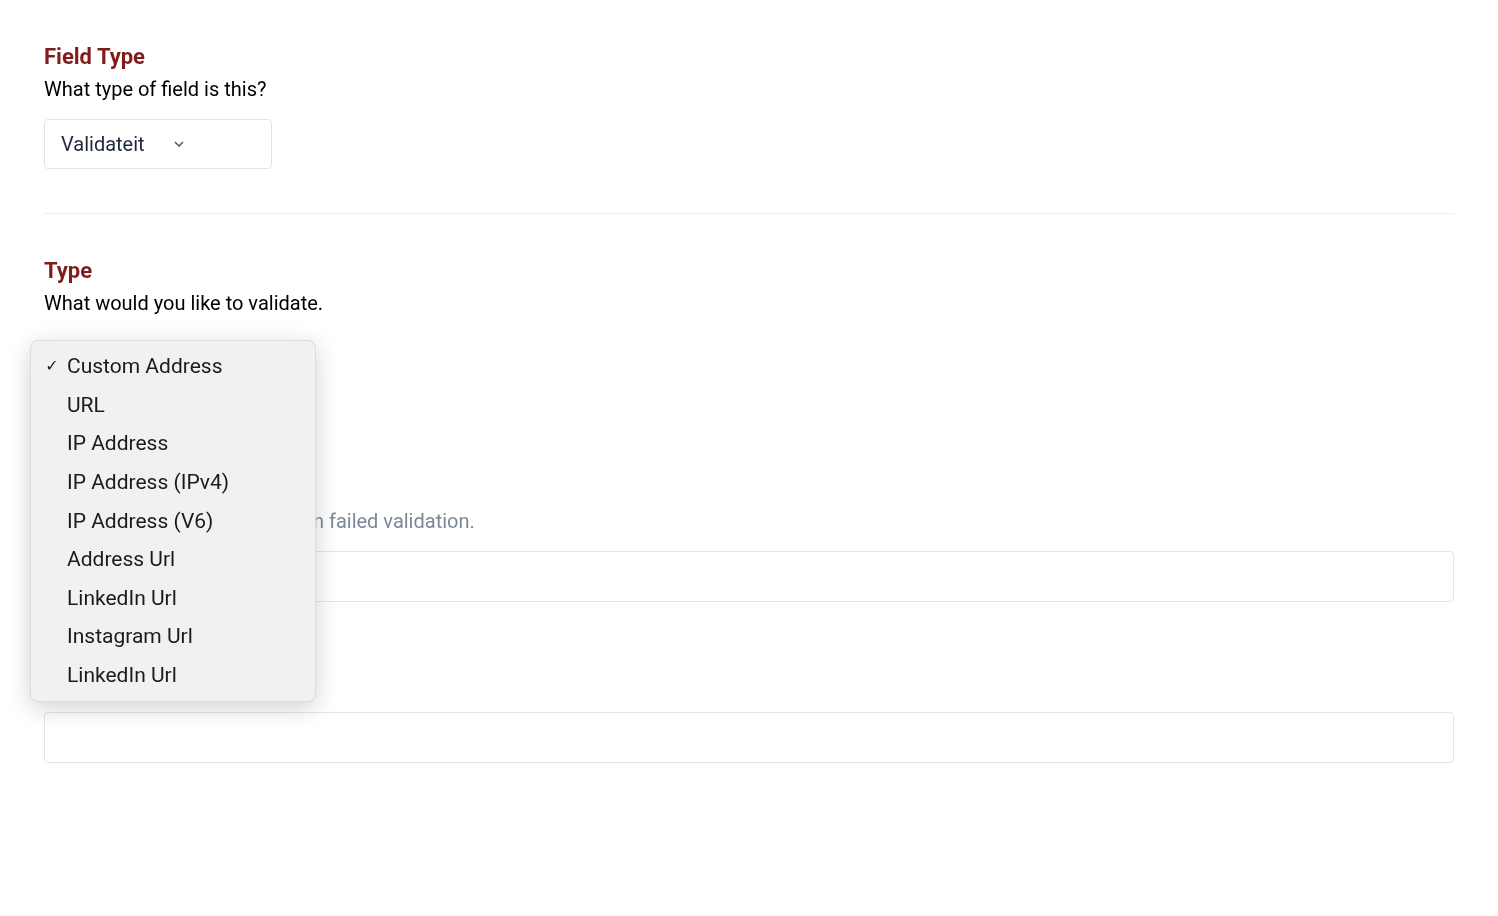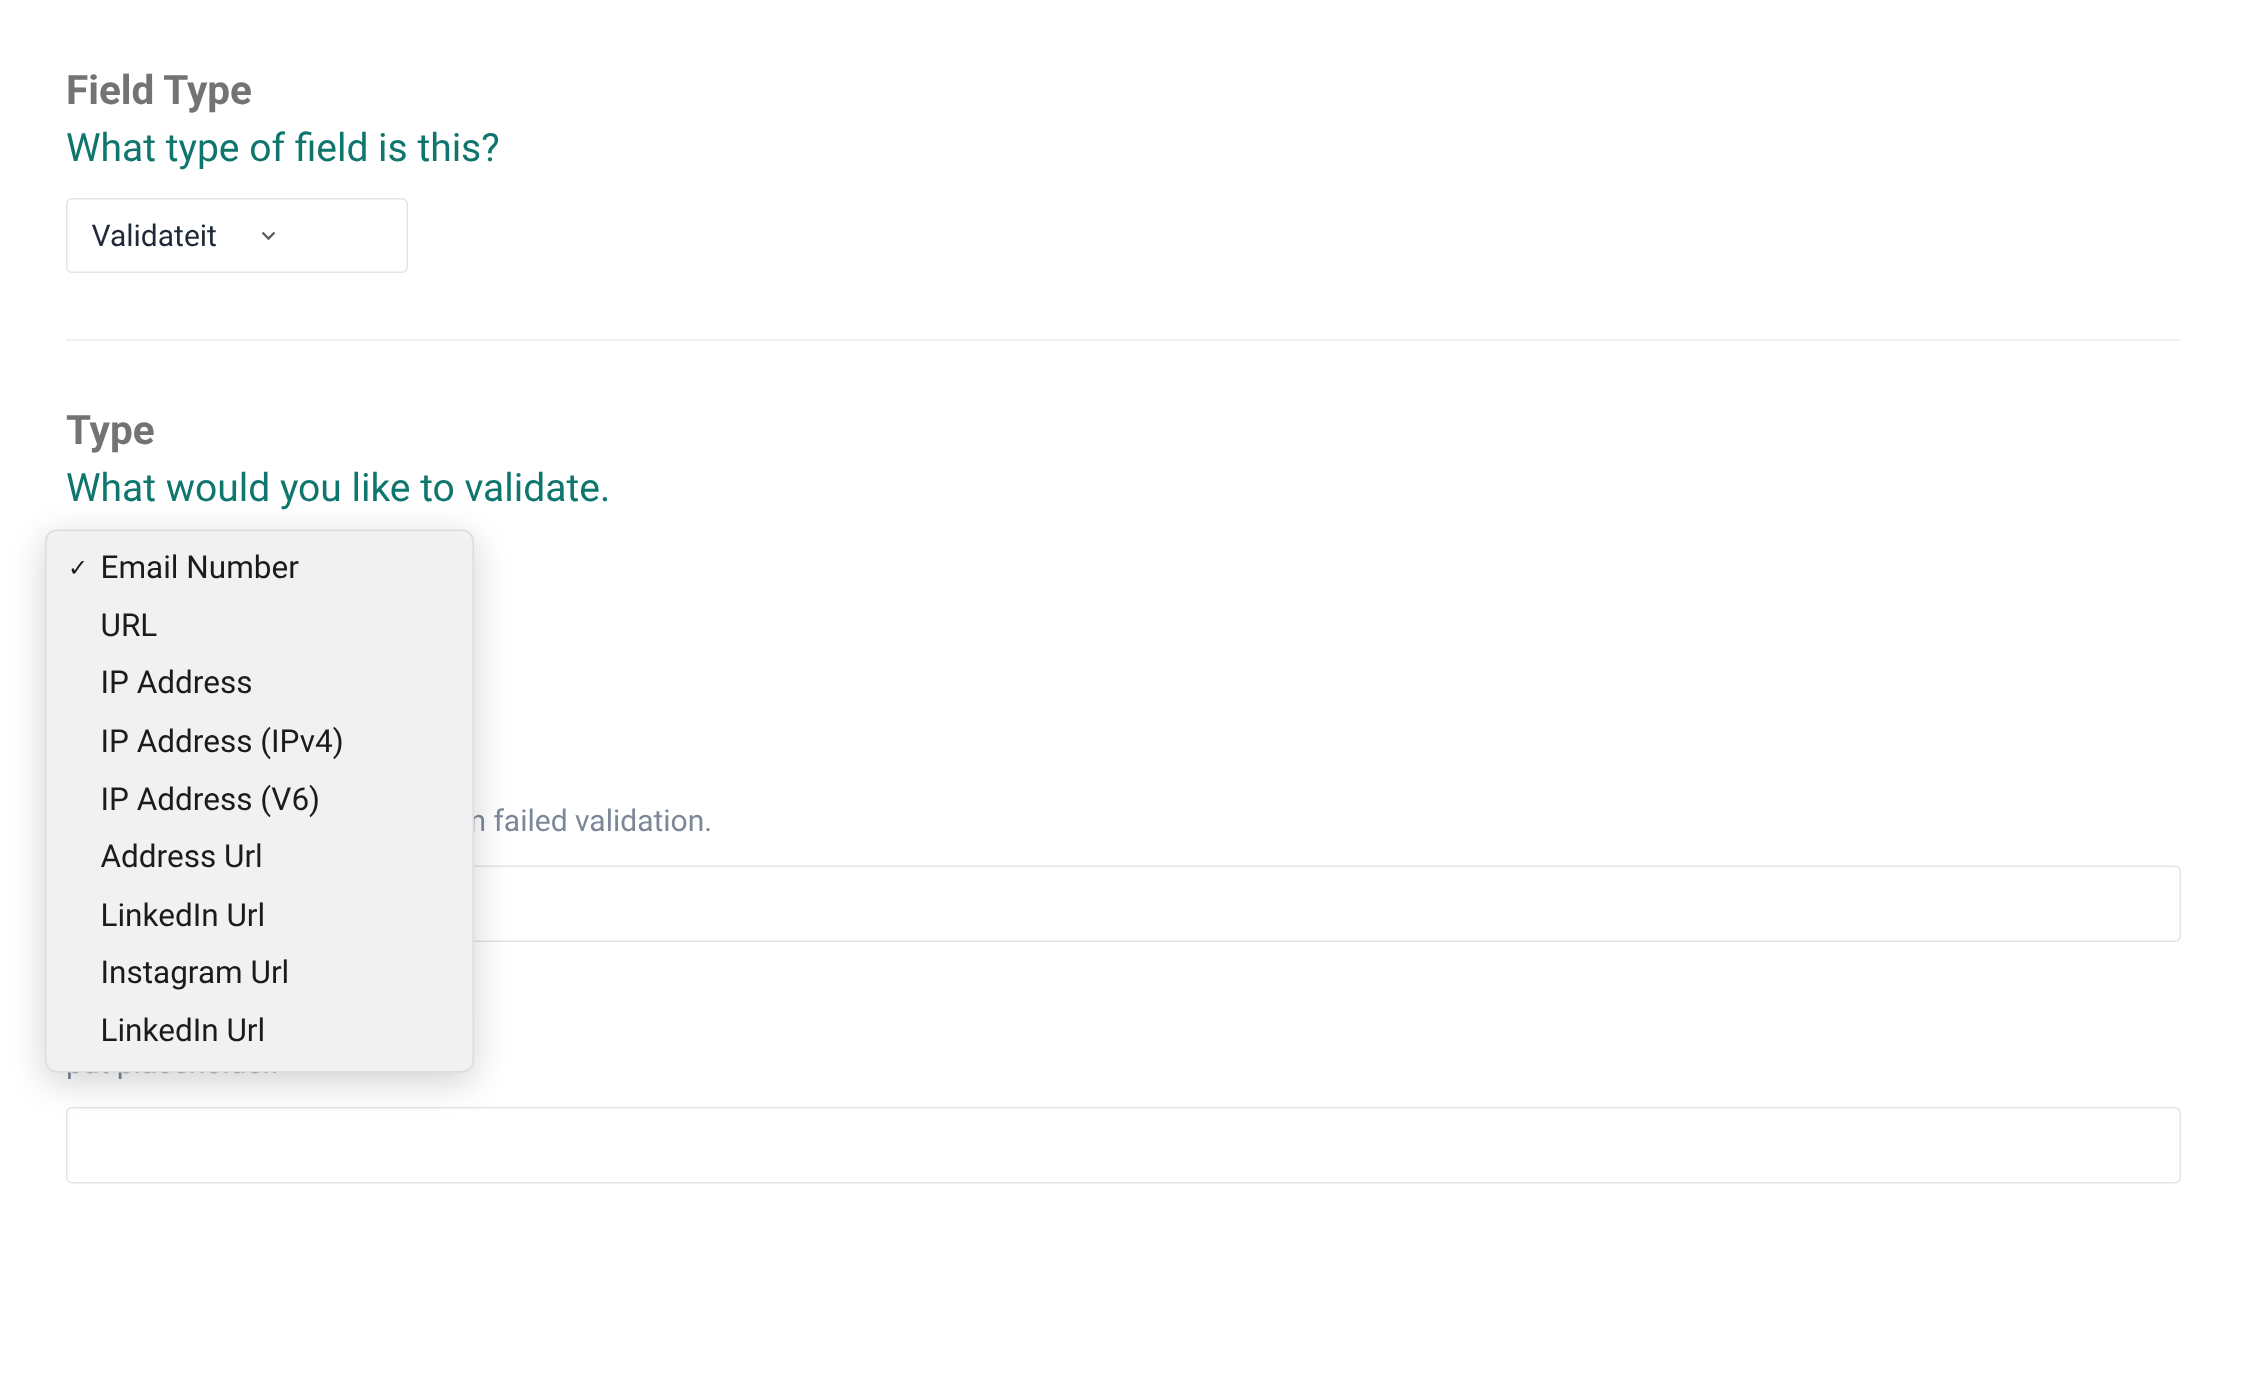--- a/index.html
+++ b/index.html
@@ -17,9 +17,9 @@
       margin-bottom: 0;
     }
     .section-title {
-      font-size: 27px;
+      font-size: 22px;
       font-weight: 700;
-      color: #737373;
+      color: #7f1d1d;
       margin-bottom: 8px;
     }
     .section-desc {

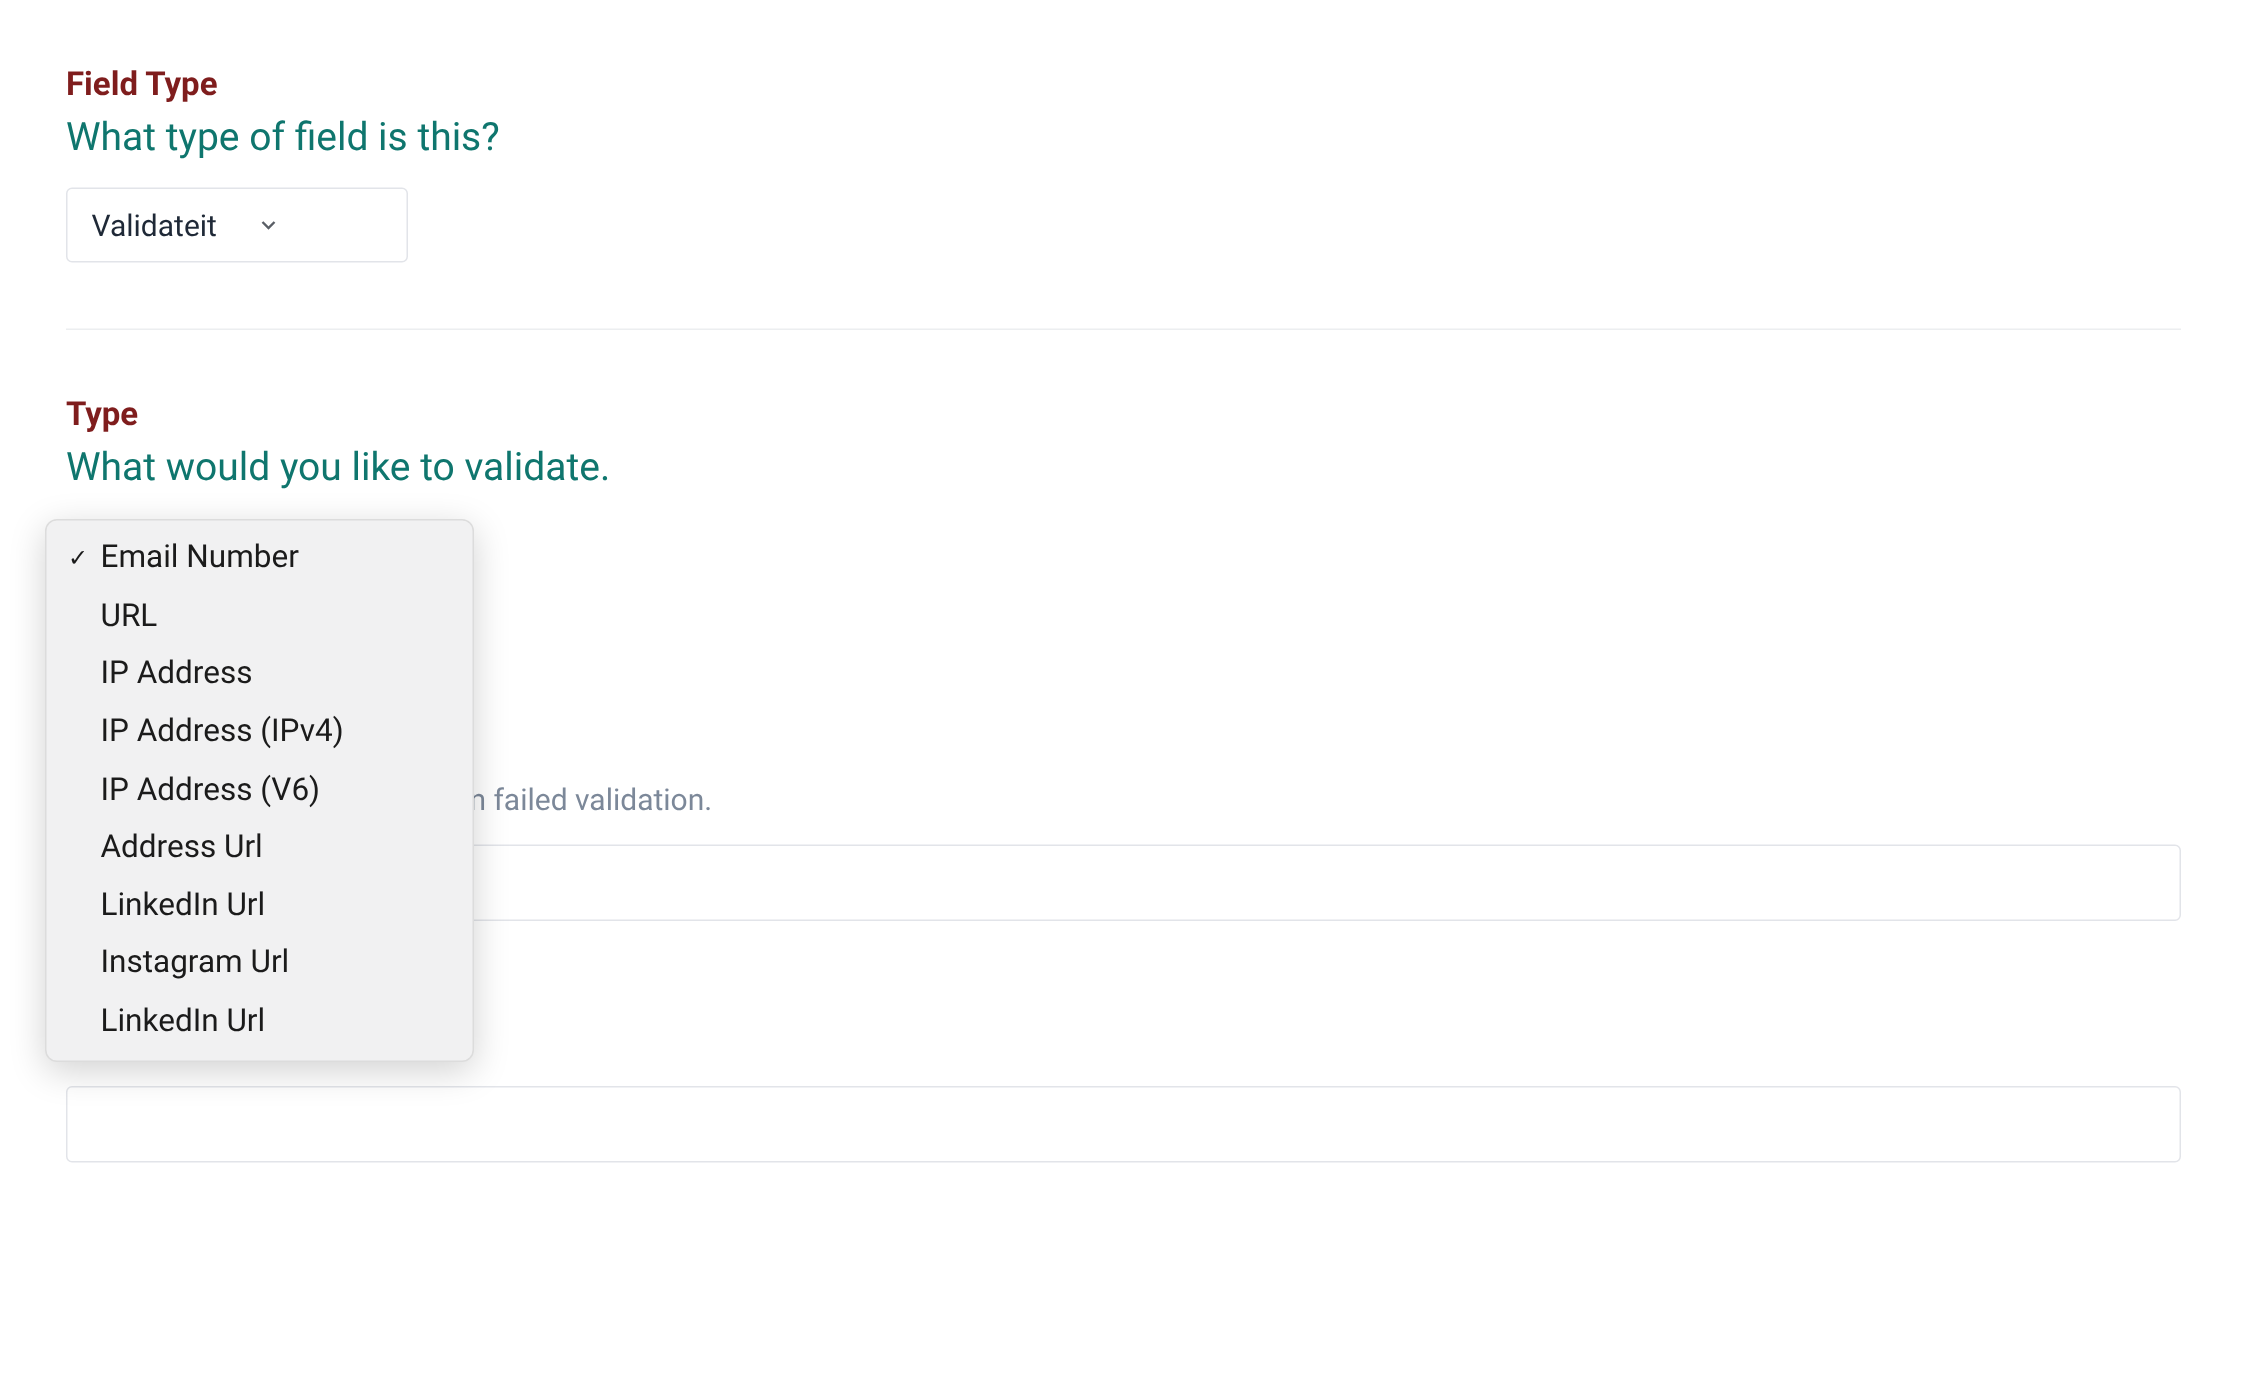--- a/index.html
+++ b/index.html
@@ -23,8 +23,8 @@
       margin-bottom: 8px;
     }
     .section-desc {
-      font-size: 26px;
-      color: #0f766e;
+      font-size: 20px;
+      color: #000000;
       margin-bottom: 18px;
     }
     .select-wrap {

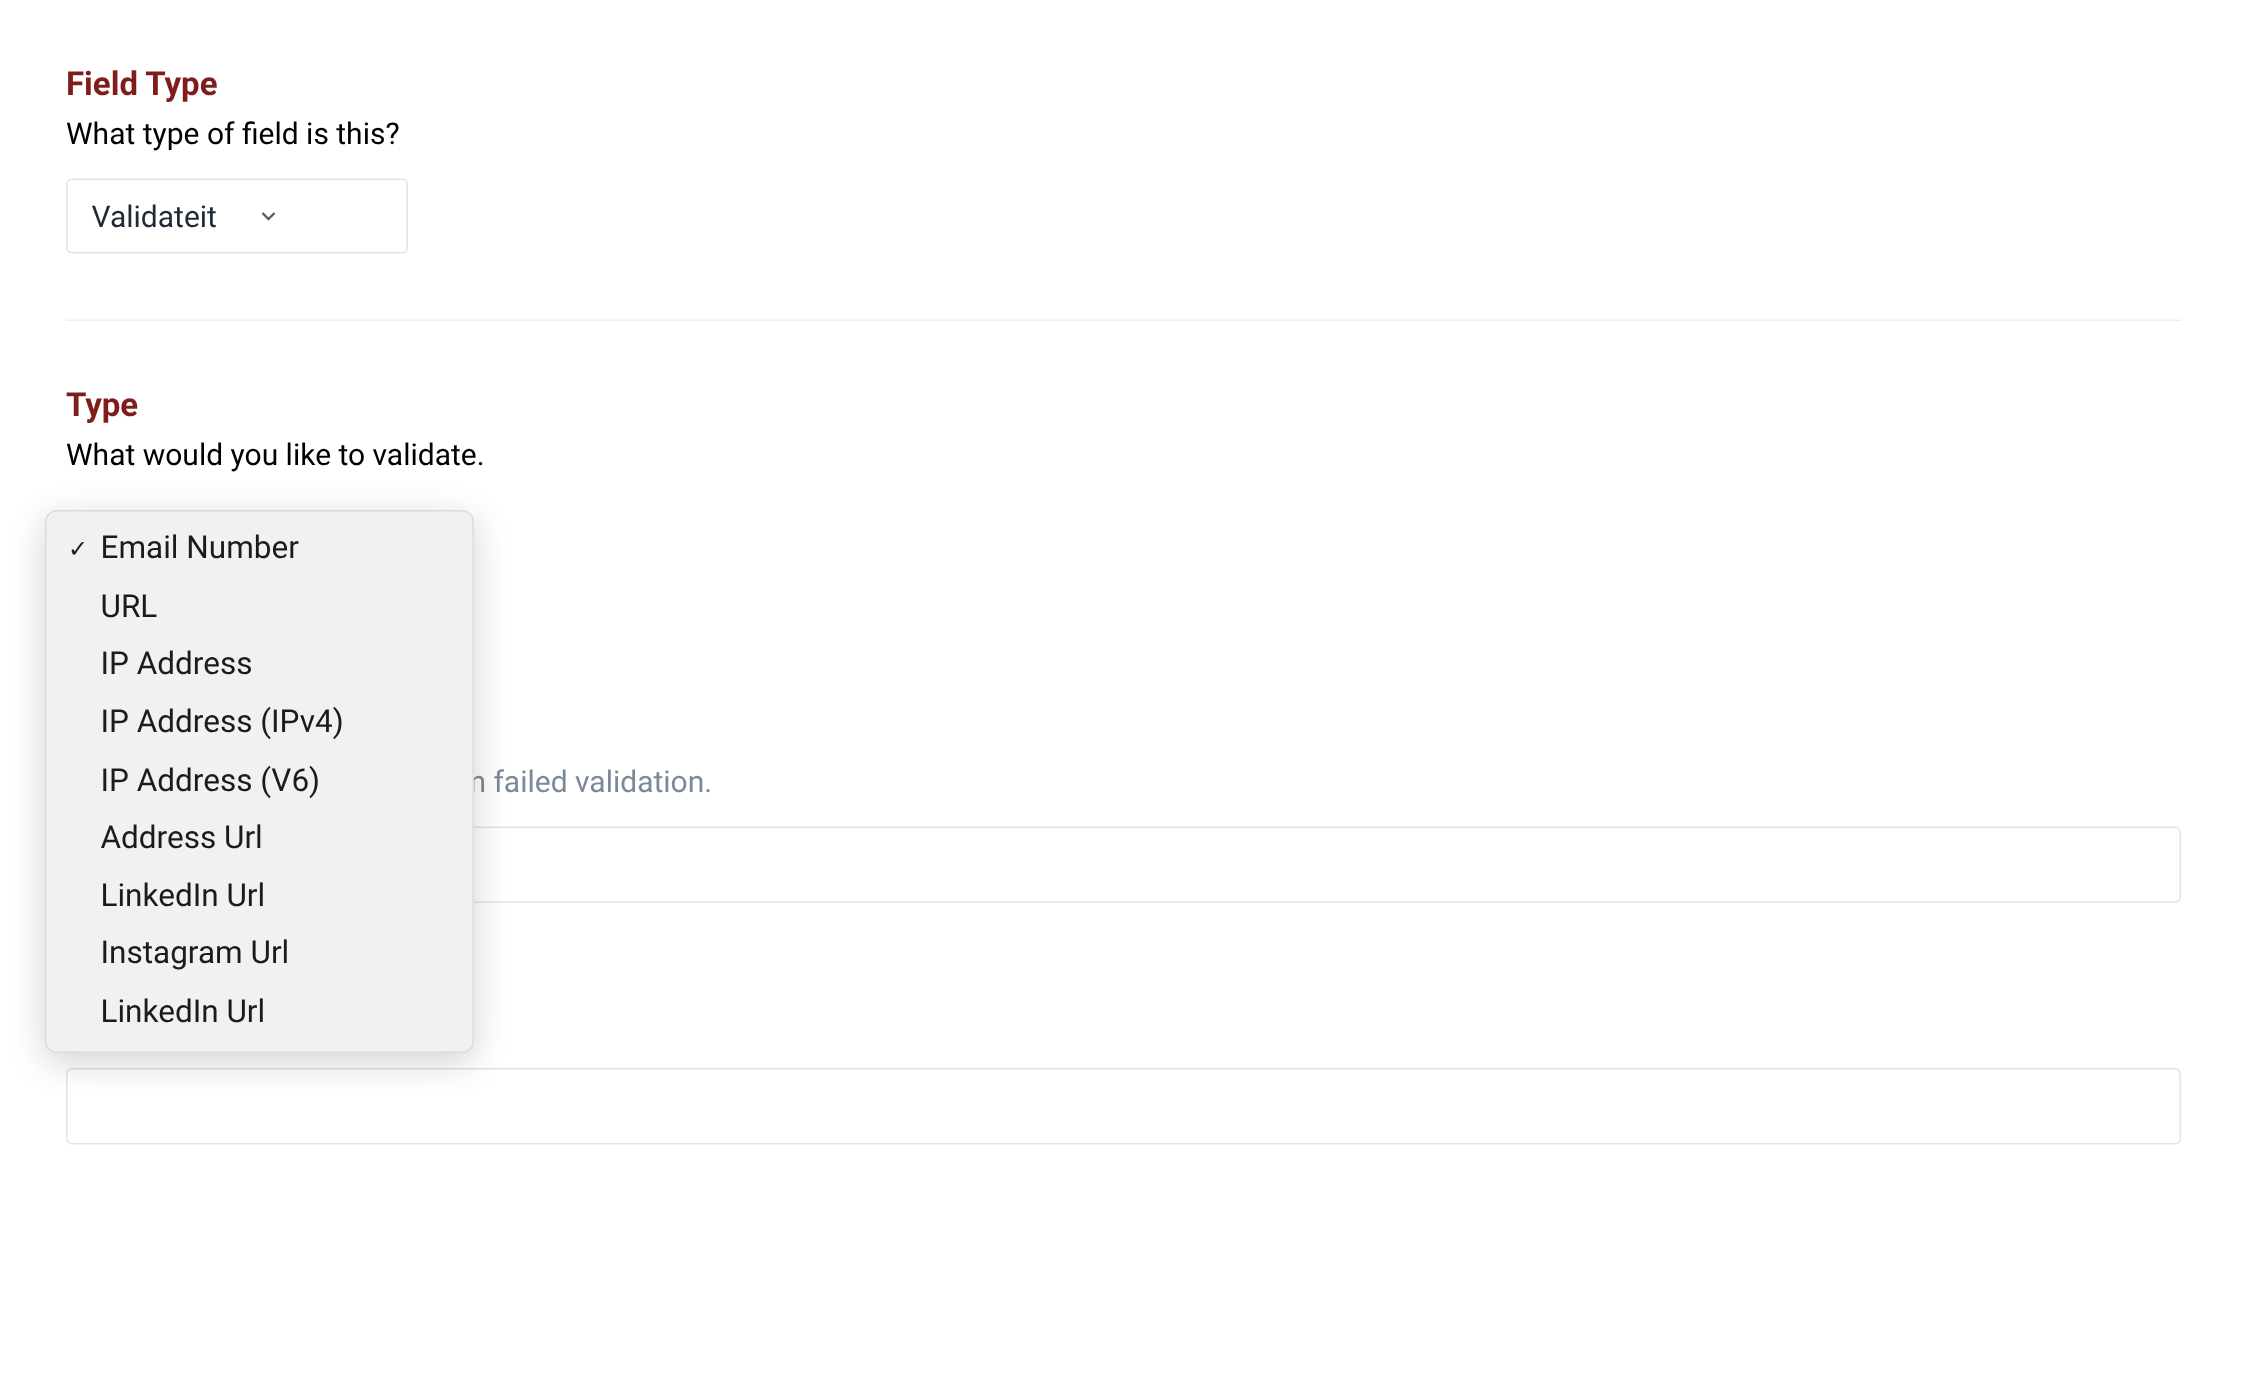--- a/index.html
+++ b/index.html
@@ -133,7 +133,7 @@
   <div class="dropdown" id="type-dropdown">
       <div class="dropdown-item">
         <span class="check">✓</span>
-        <span>Email Number</span>
+        <span>Custom Address</span>
       </div>
       <div class="dropdown-item">
         <span class="check"></span>

